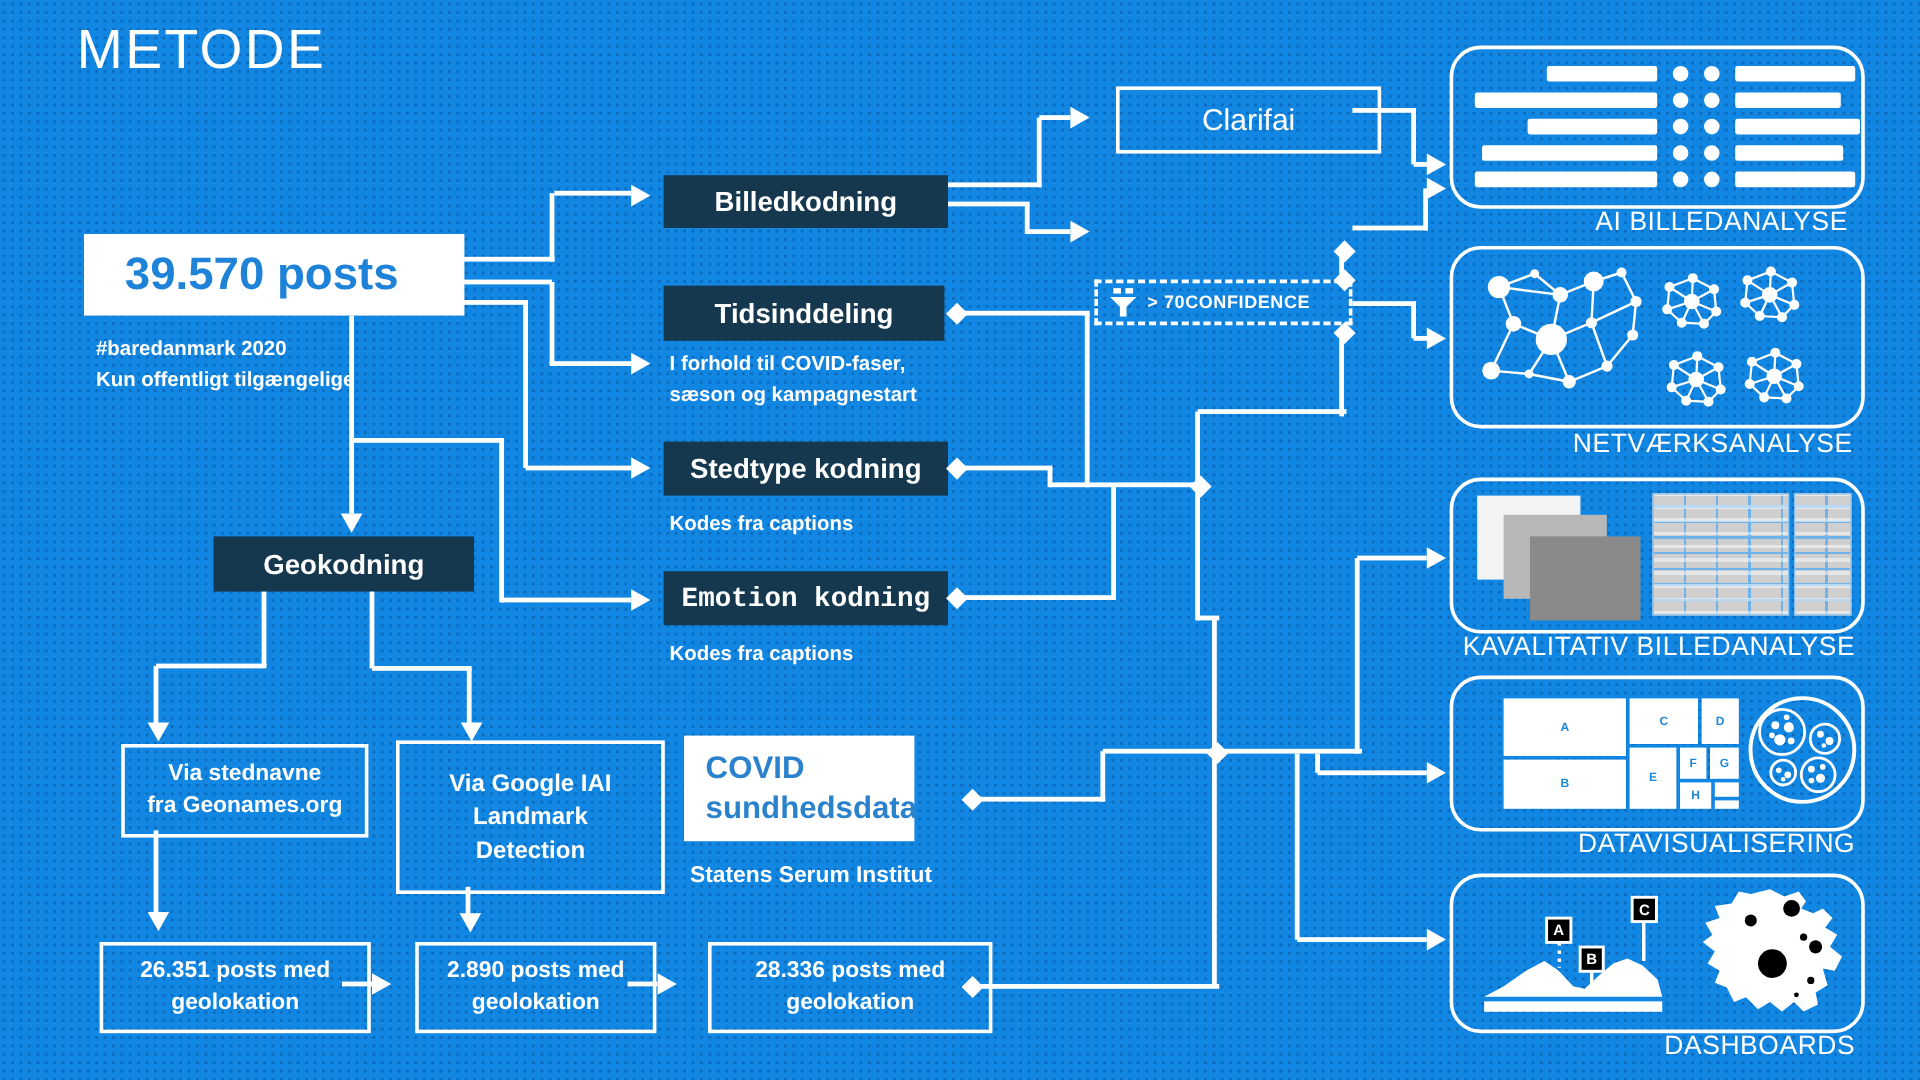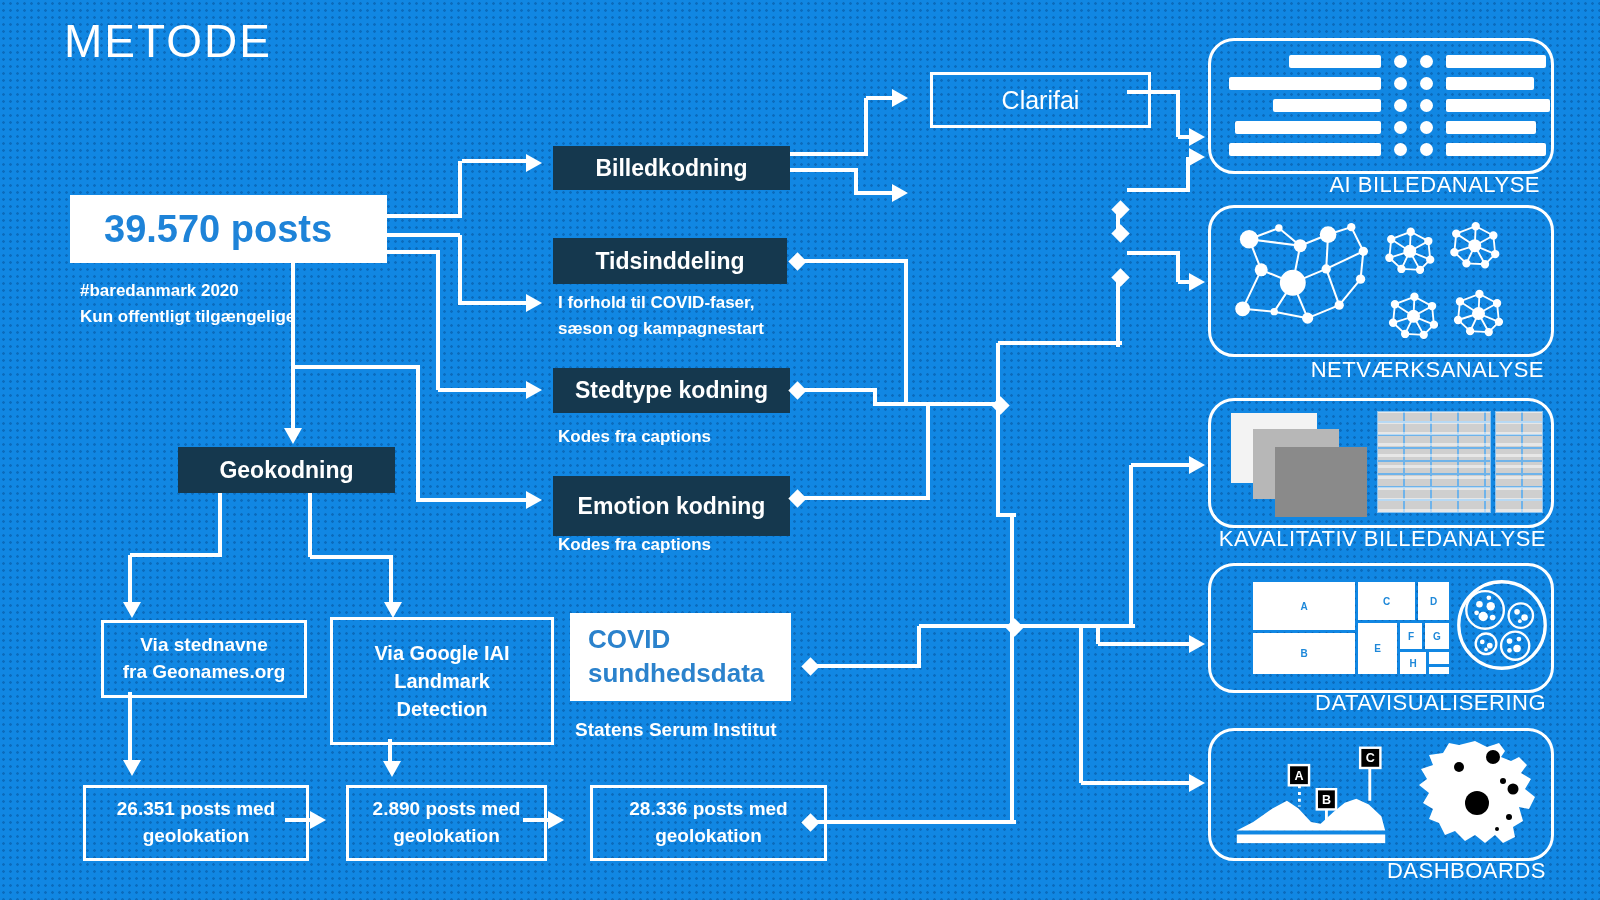--- a/index.html
+++ b/index.html
@@ -83,6 +83,14 @@
 
   <div class="box-outline box-service" style="left:912px;top:72px;width:215px;height:50px;">
     <span>Clarifai</span>
+  </div>
+  <div class="dashedbox" style="left:912px;top:233px;width:215px;height:38px;">
+    <svg width="22" height="24" viewBox="0 0 24 26" fill="#fff">
+      <rect x="3" y="0" width="7" height="5"></rect>
+        <rect x="14" y="0" width="7" height="5"></rect>
+      <path d="M0 8 H24 L15 17 V26 H9 V17 Z"></path>
+    </svg>
+    <span>&gt; 70CONFIDENCE</span>
   </div>
 
   <div class="box-outline" style="left:83px;top:620px;width:200px;height:72px;">

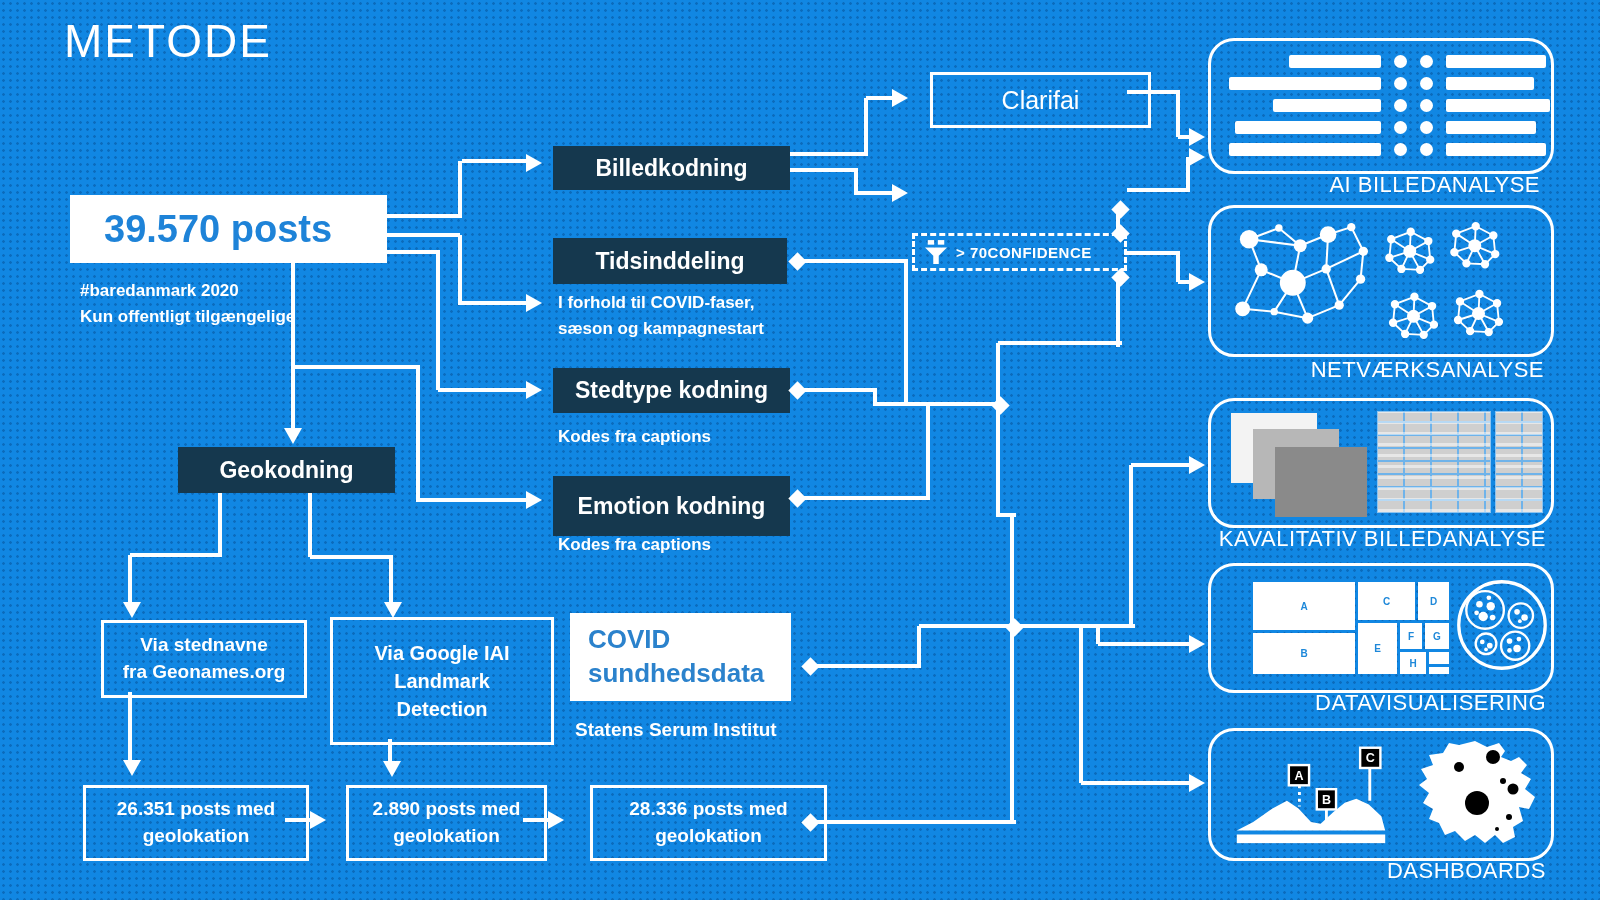--- a/index.html
+++ b/index.html
@@ -73,7 +73,7 @@
     <span>Stedtype kodning</span>
   </div>
   <div class="caption" style="left:558px;top:424px;">Kodes fra captions</div>
-  <div class="box-dark" style="left:553px;top:476px;width:237px;height:60px;">
+  <div class="box-dark" style="left:553px;top:476px;width:237px;height:45px;font-family:Liberation Mono, monospace;">
     <span>Emotion kodning</span>
   </div>
   <div class="caption" style="left:558px;top:532px;">Kodes fra captions</div>

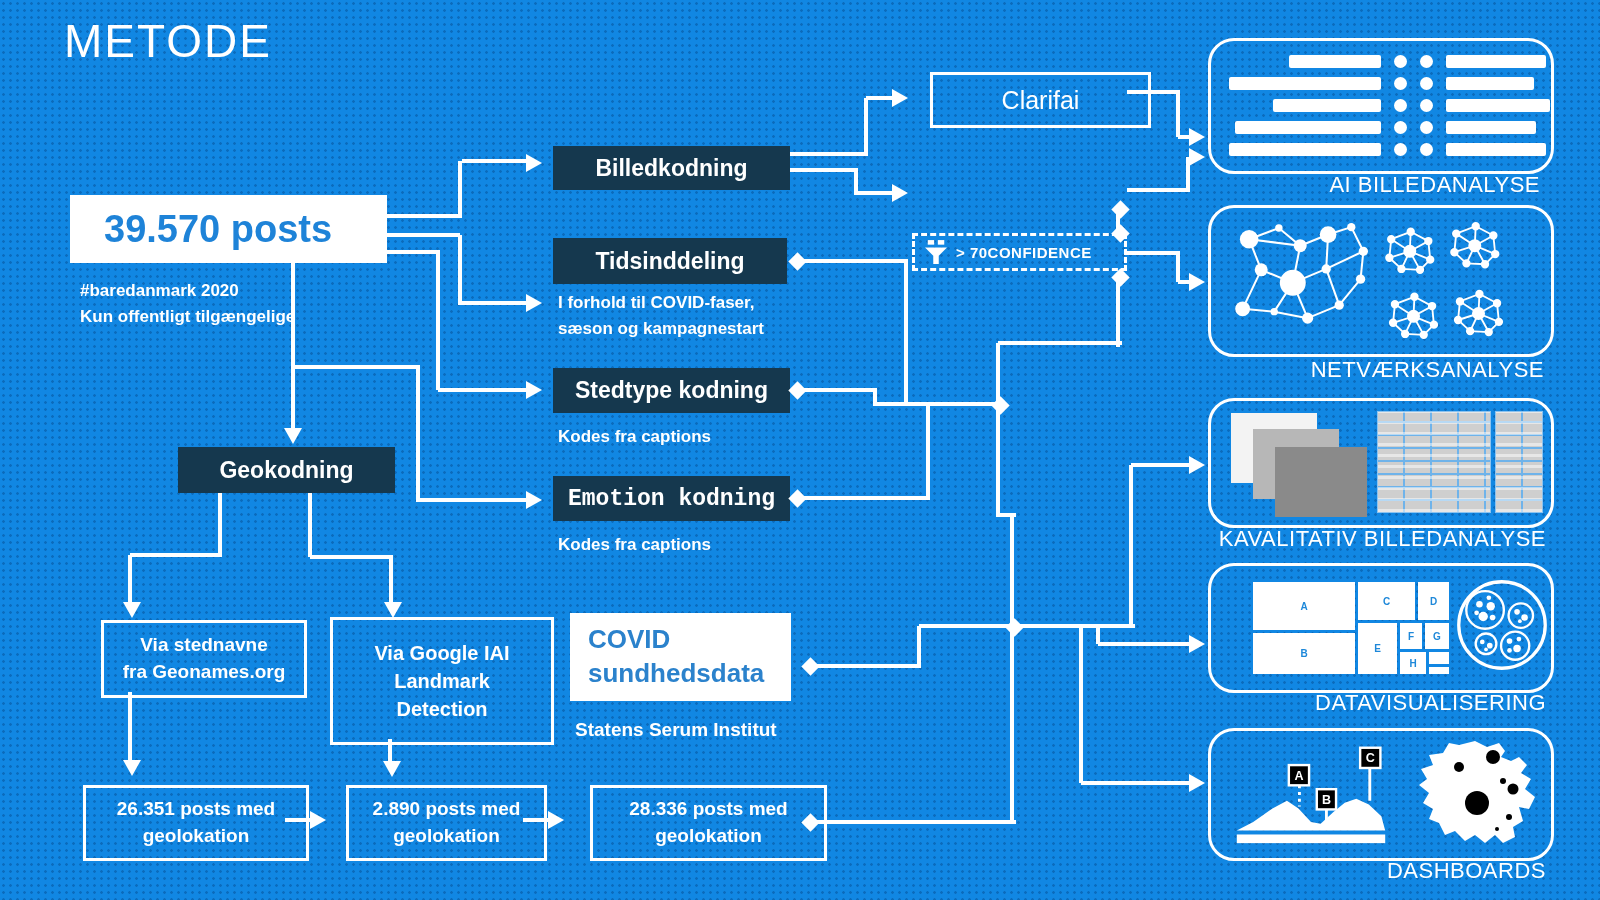--- a/index.html
+++ b/index.html
@@ -103,7 +103,7 @@
     <span>Detection</span>
   </div>
 
-  <div class="box-white" style="left:570px;top:613px;width:221px;height:88px;">
+  <div class="box-white" style="left:570px;top:613px;width:192px;height:88px;">
     <div class="covid-label" style="padding:10px 0 0 18px;">
       <span style="display:block;">COVID</span>
       <span style="display:block;">sundhedsdata</span>

